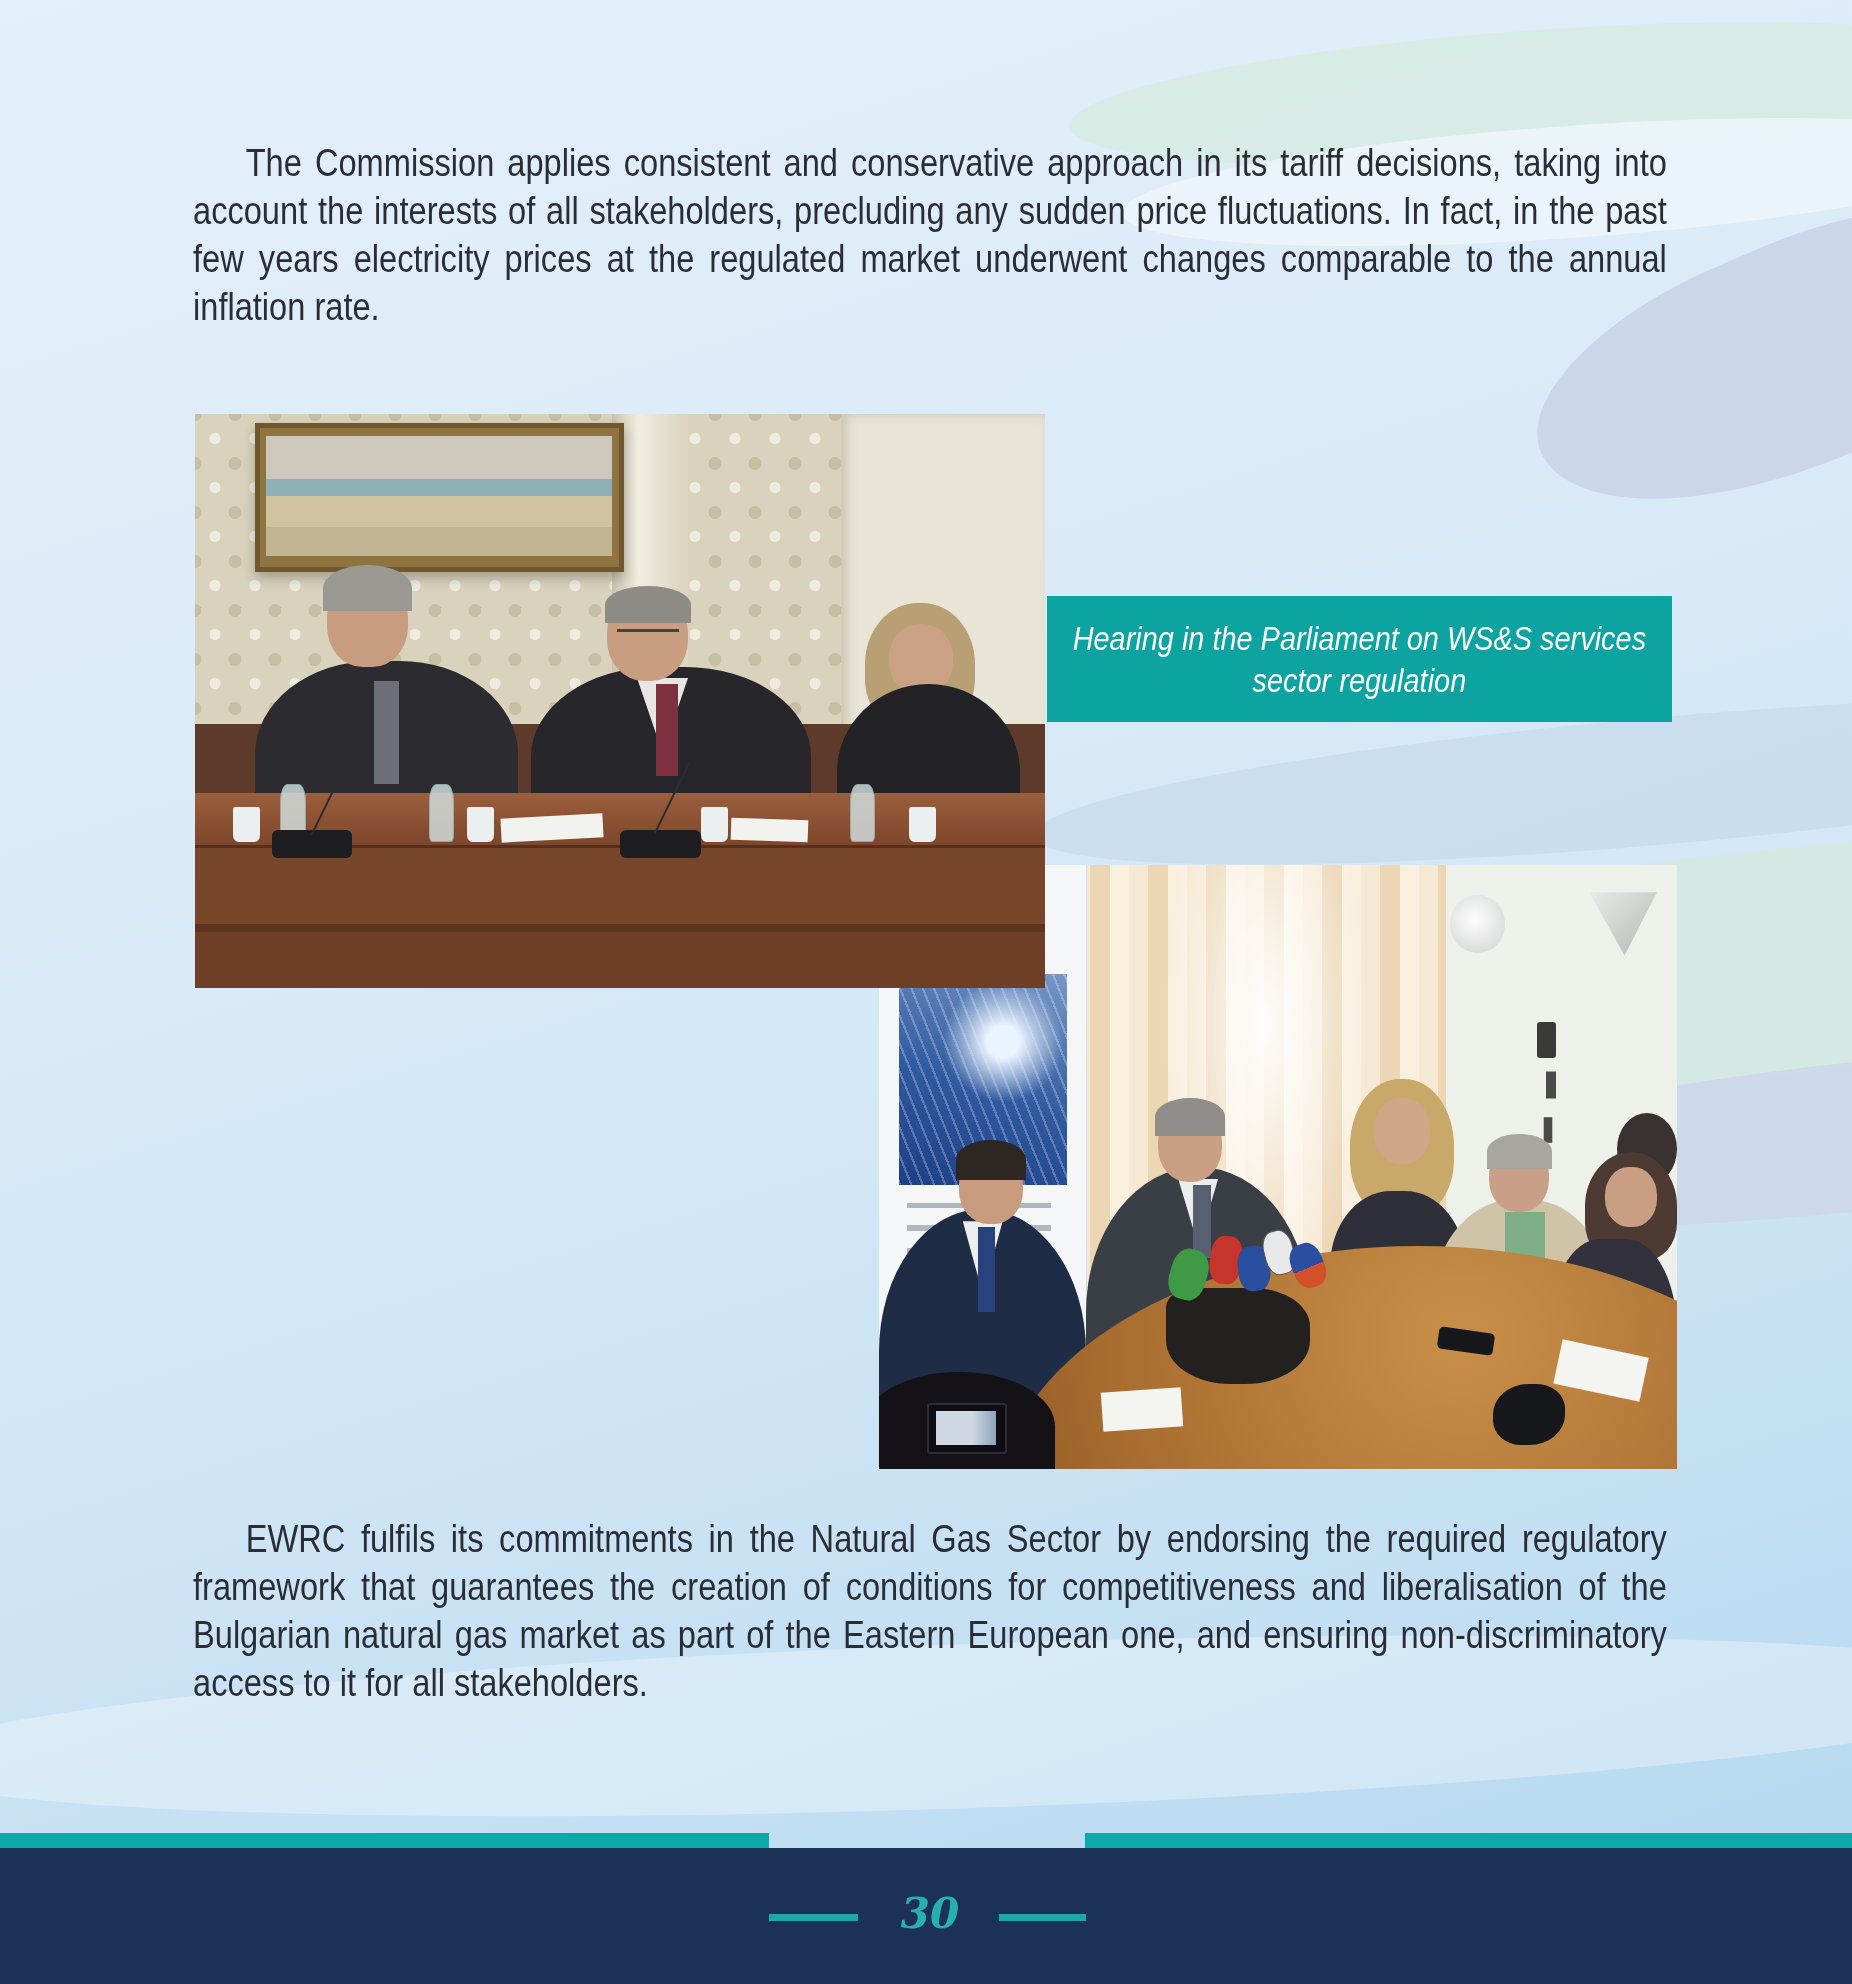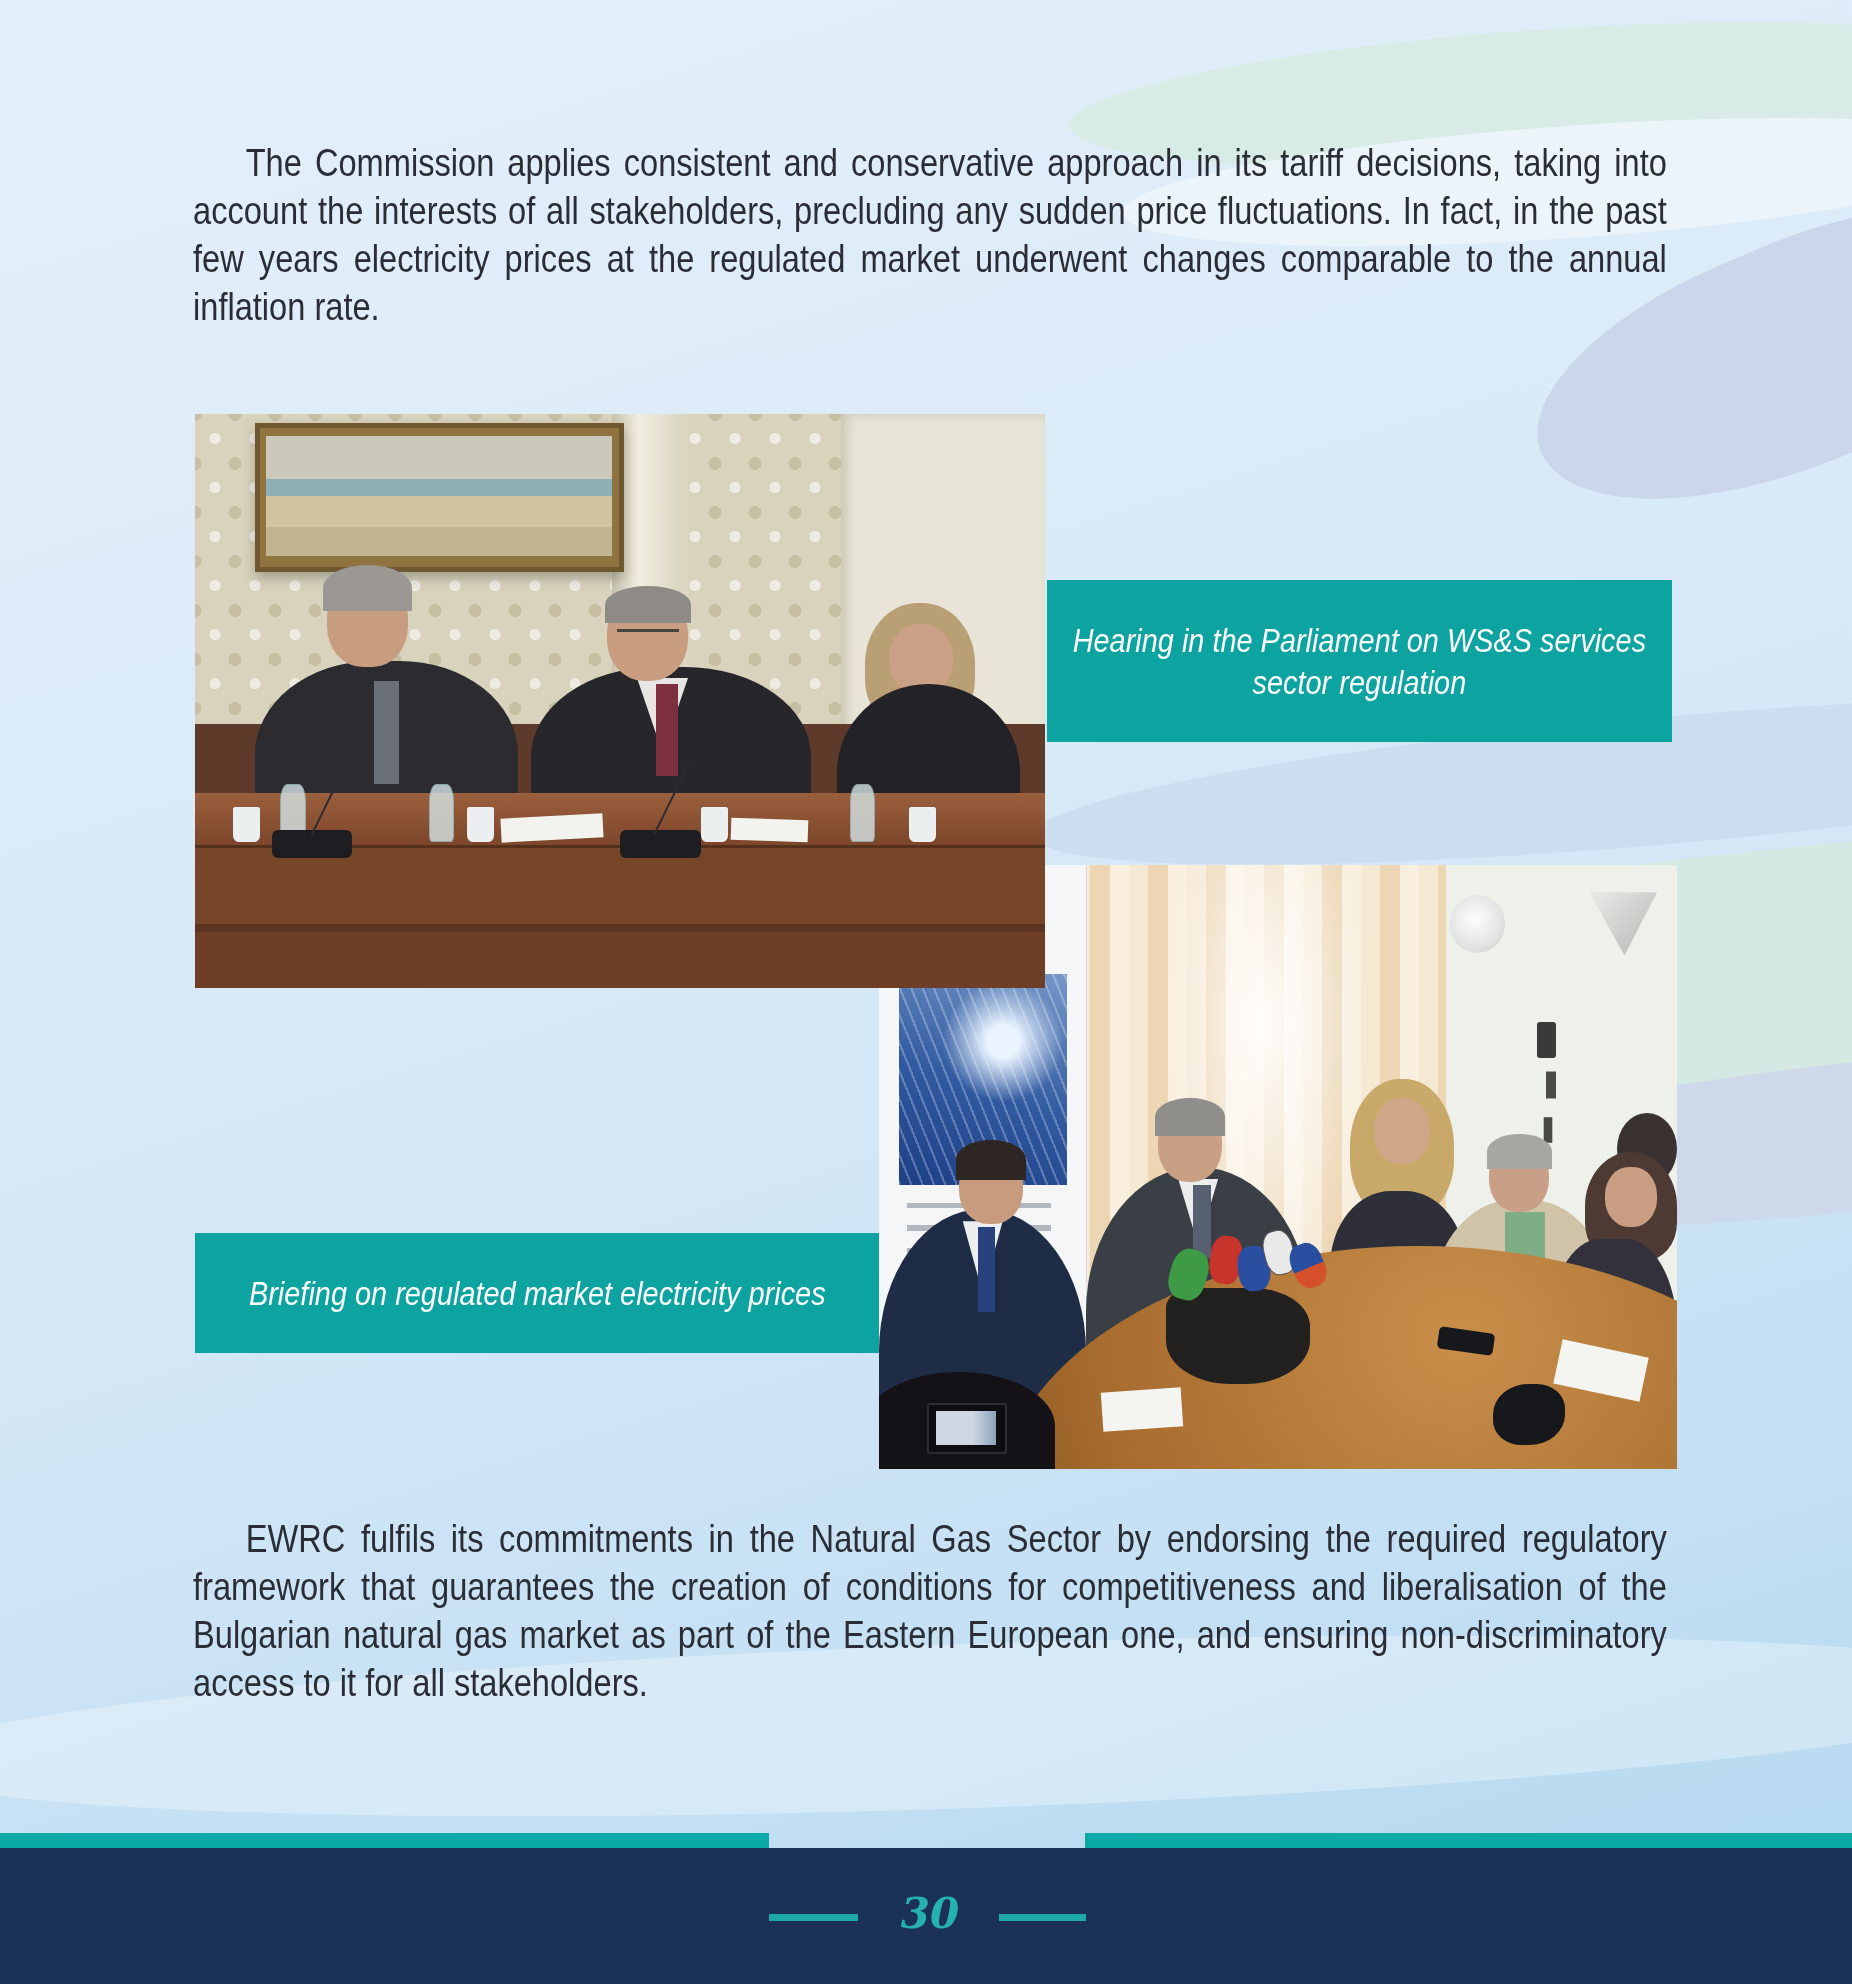--- a/index.html
+++ b/index.html
@@ -20,7 +20,7 @@
   .photo *{position:absolute;}
   
   .caption{position:absolute;z-index:4;background:#0da3a1;color:#ffffff;}
-  .cap1{left:1047px;top:580px;width:625px;height:162px;}
+  .cap1{left:1047px;top:596px;width:625px;height:126px;}
   .cap2{left:195px;top:1233px;width:684px;height:120px;}
   .cap-text{position:absolute;left:-7.5%;width:115%;top:50%;
             transform:translateY(-50%) scaleX(0.85);

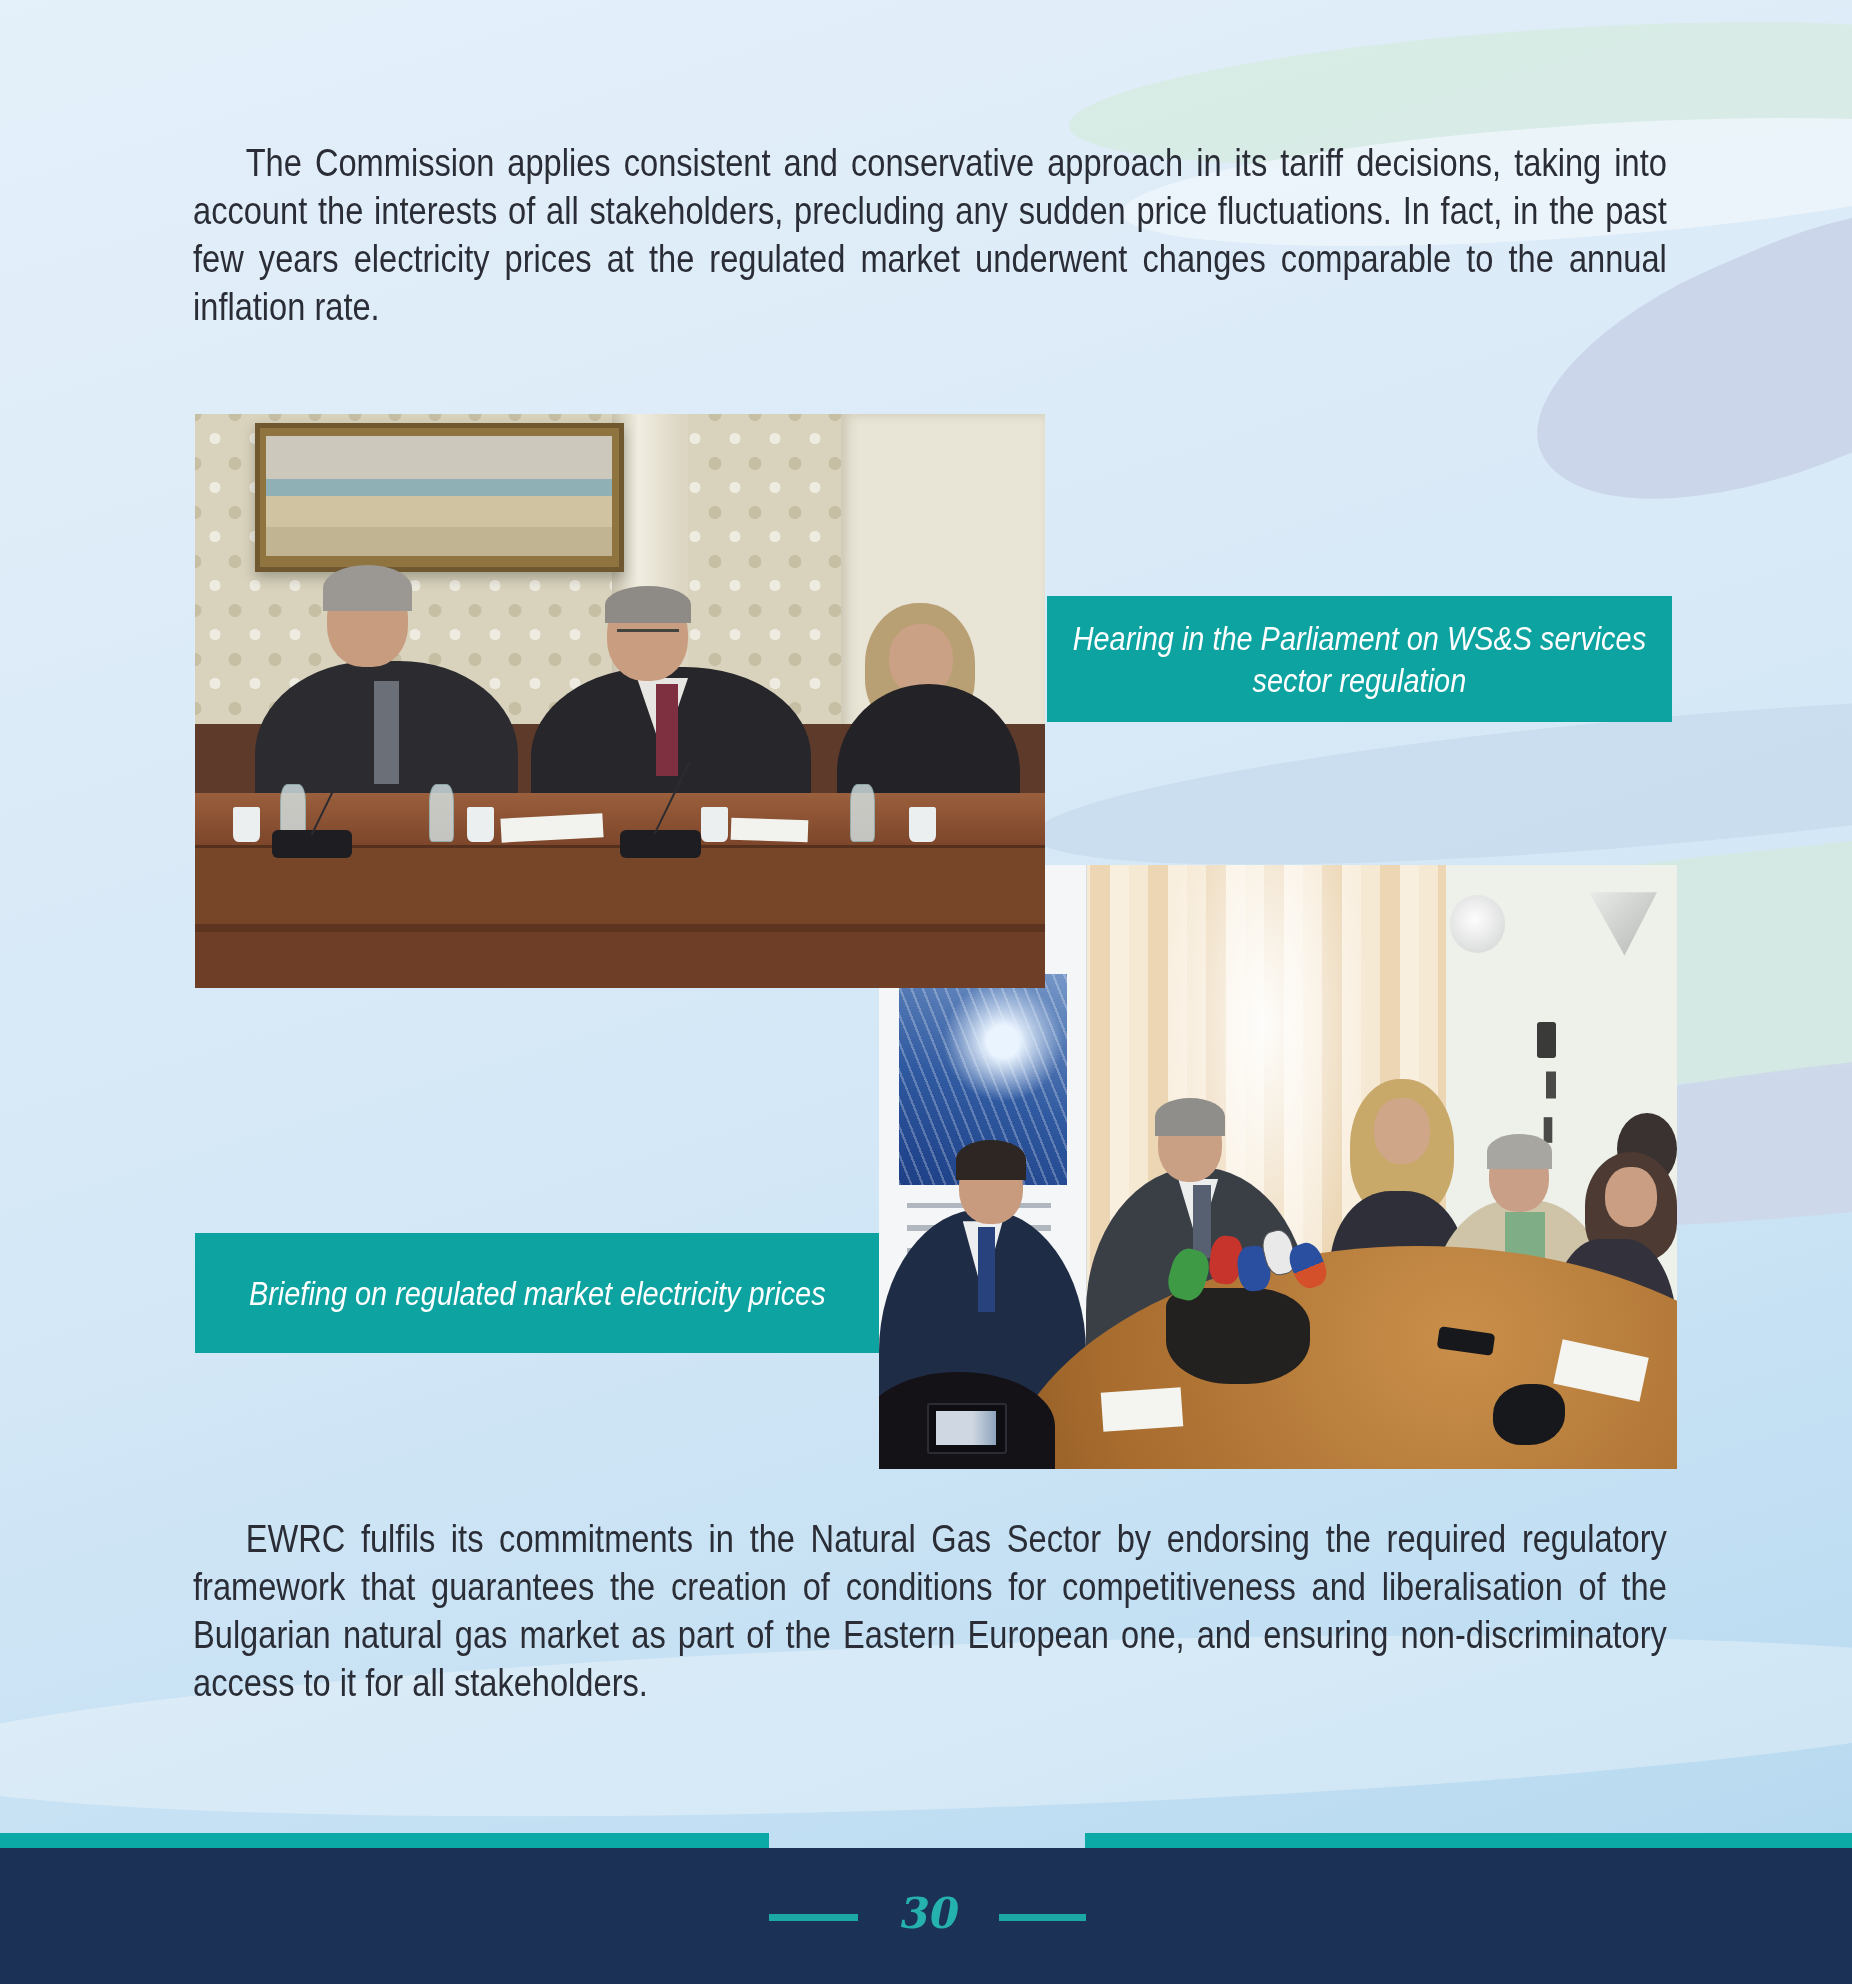--- a/index.html
+++ b/index.html
@@ -151,9 +151,6 @@
   <div class="caption cap1">
     <span class="cap-text">Hearing in the Parliament on WS&amp;S services sector regulation</span>
   </div>
-  <div class="caption cap2">
-    <span class="cap-text">Briefing on regulated market electricity prices</span>
-  </div>
 
   <p class="para para-bottom">EWRC fulfils its commitments in the Natural Gas Sector by endorsing the required regulatory framework that guarantees the creation of conditions for competitiveness and liberalisation of the Bulgarian natural gas market as part of the Eastern European one, and ensuring non-discriminatory access to it for all stakeholders.</p>
 

